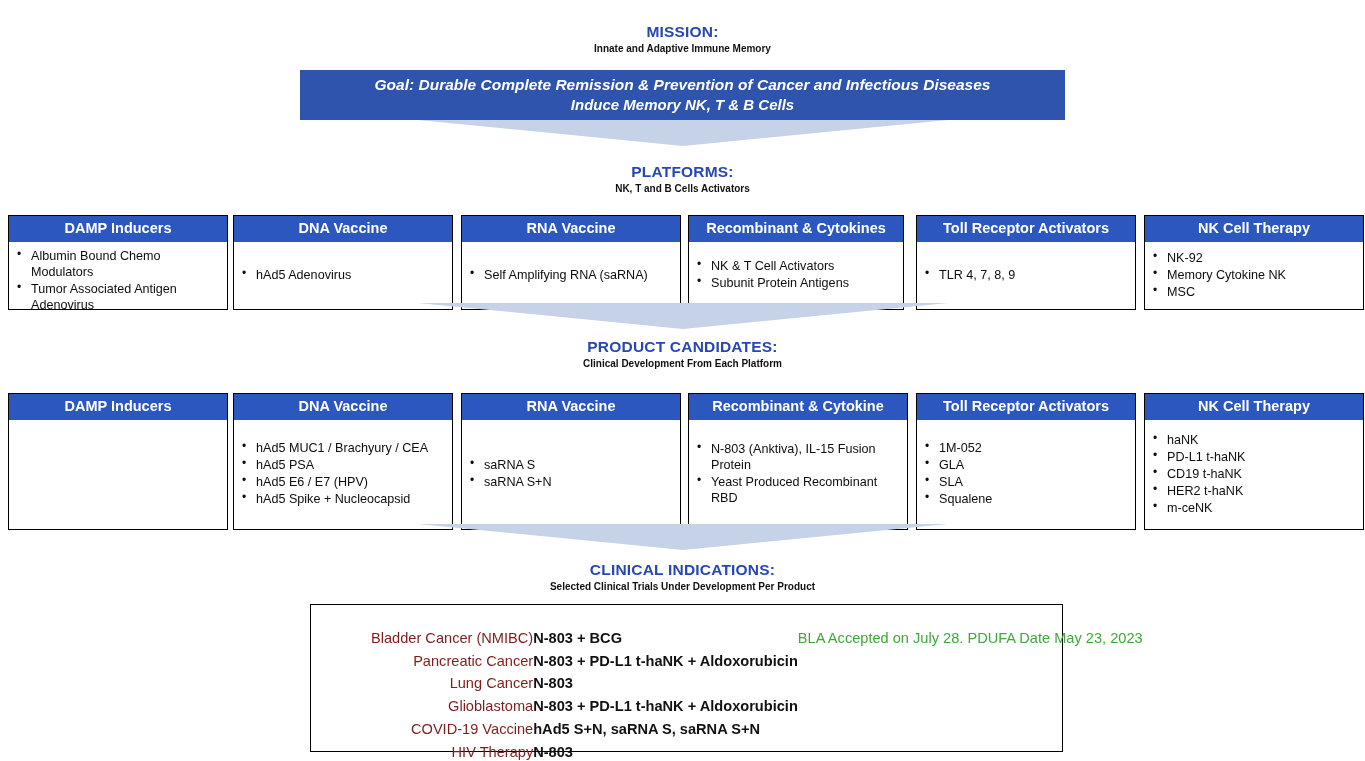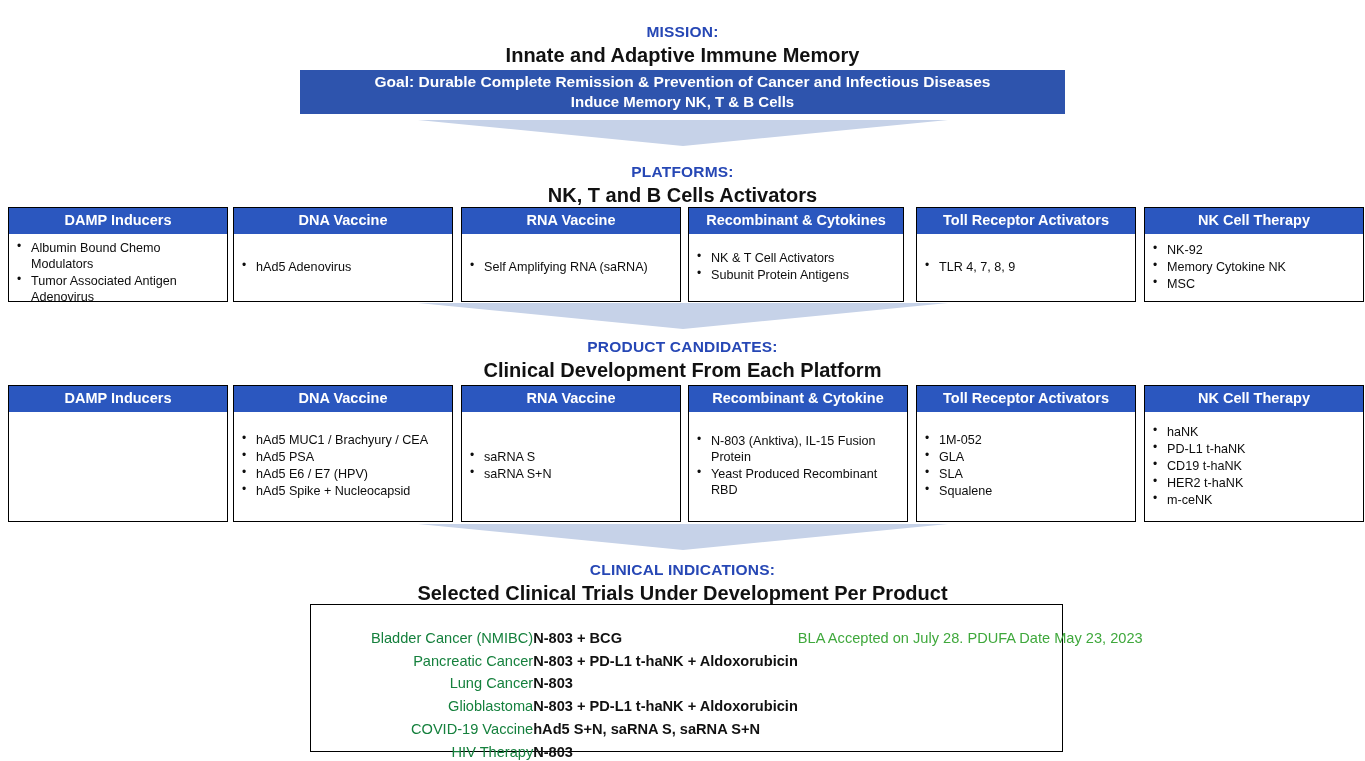--- a/index.html
+++ b/index.html
@@ -40,7 +40,7 @@
     display: block;
     color: #111111;
     font-weight: bold;
-    font-size: 20px;
+    font-size: 10px;
   }
 
   

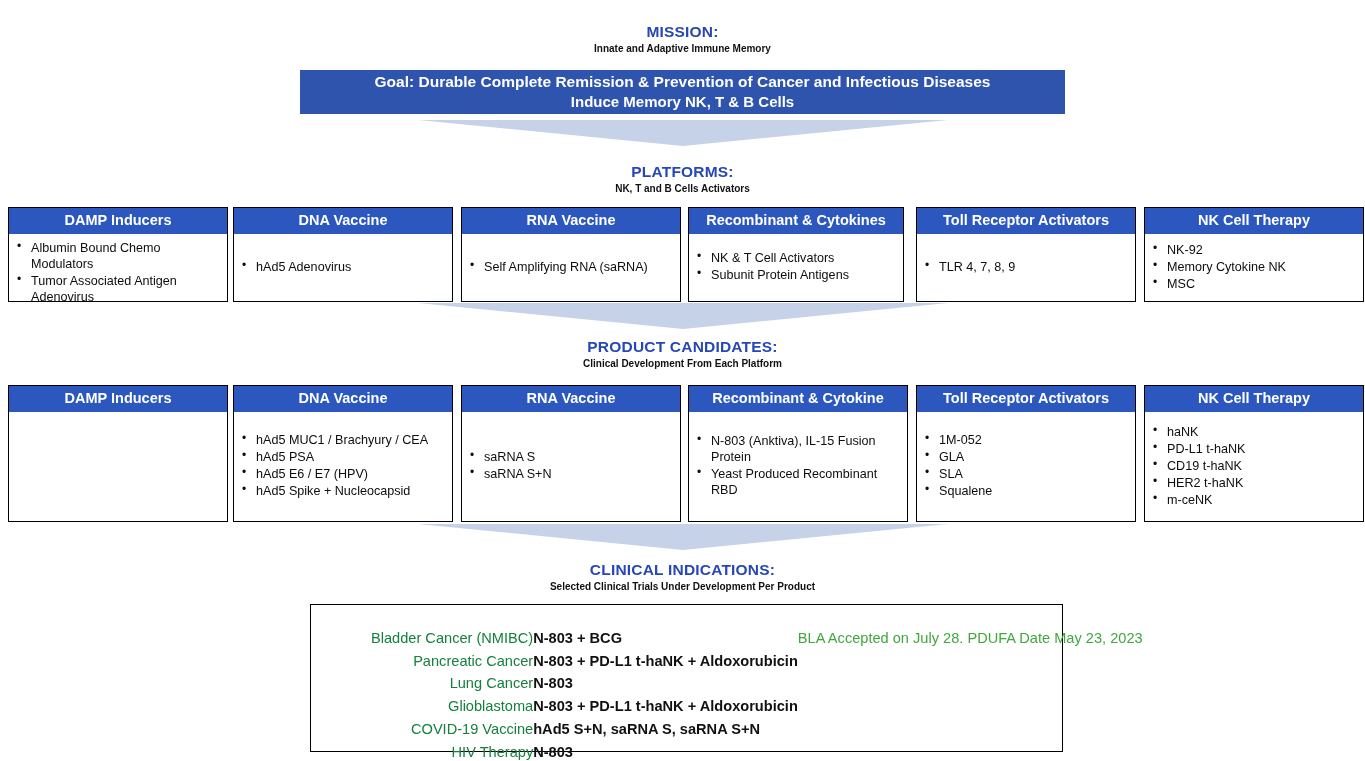--- a/index.html
+++ b/index.html
@@ -156,7 +156,7 @@
     <span class="sub">Innate and Adaptive Immune Memory</span>
   </div>
 
-  <div class="goal-banner" style="left:300px; top:70px; width:765px; height:44px;">
+  <div class="goal-banner" style="left:300px; top:70px; width:765px; height:50px;font-style:italic;">
     <span class="l1">Goal: Durable Complete Remission &amp; Prevention of Cancer and Infectious Diseases</span>
     <span class="l2">Induce Memory NK, T &amp; B Cells</span>
   </div>

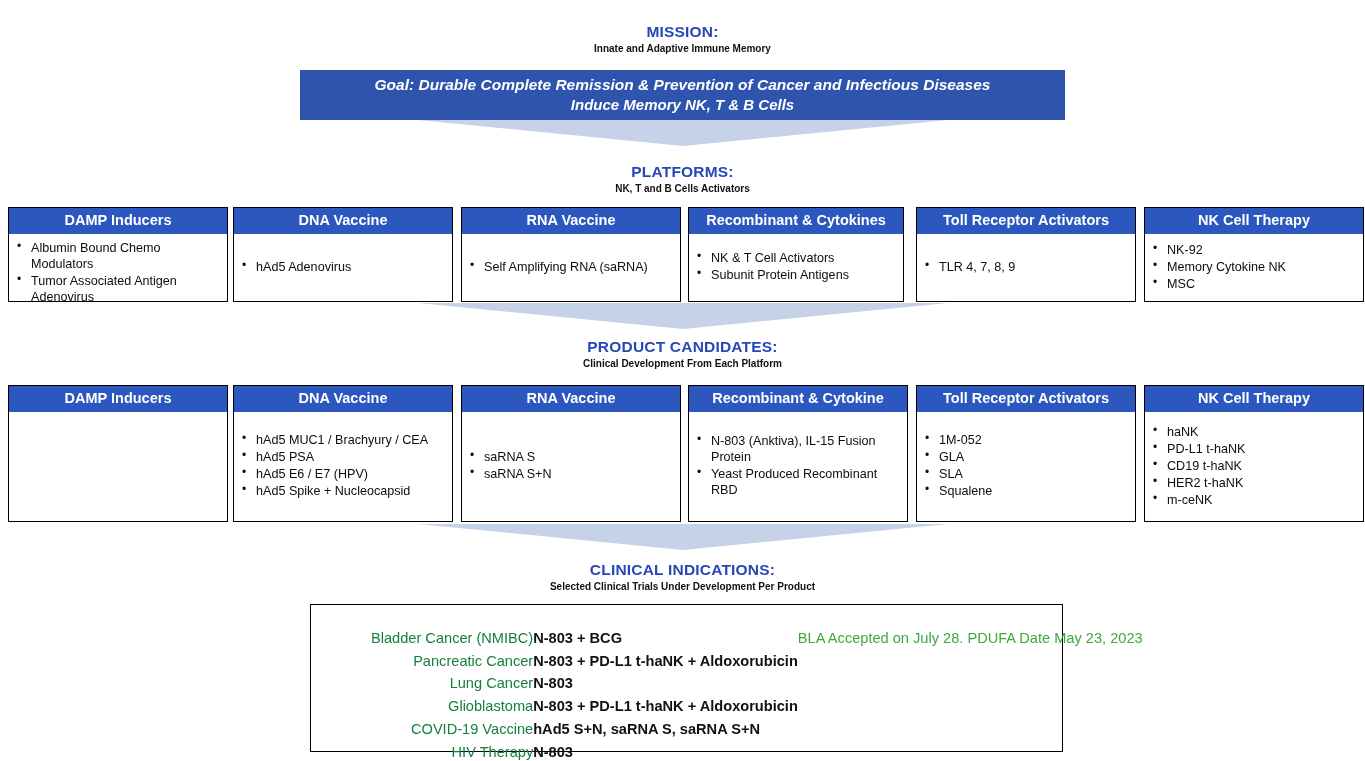--- a/index.html
+++ b/index.html
@@ -68,6 +68,7 @@
     box-sizing: border-box;
     display: flex;
     flex-direction: column;
+    margin-top: 8px;
   }
   .card-head {
     background: #2B57BF;

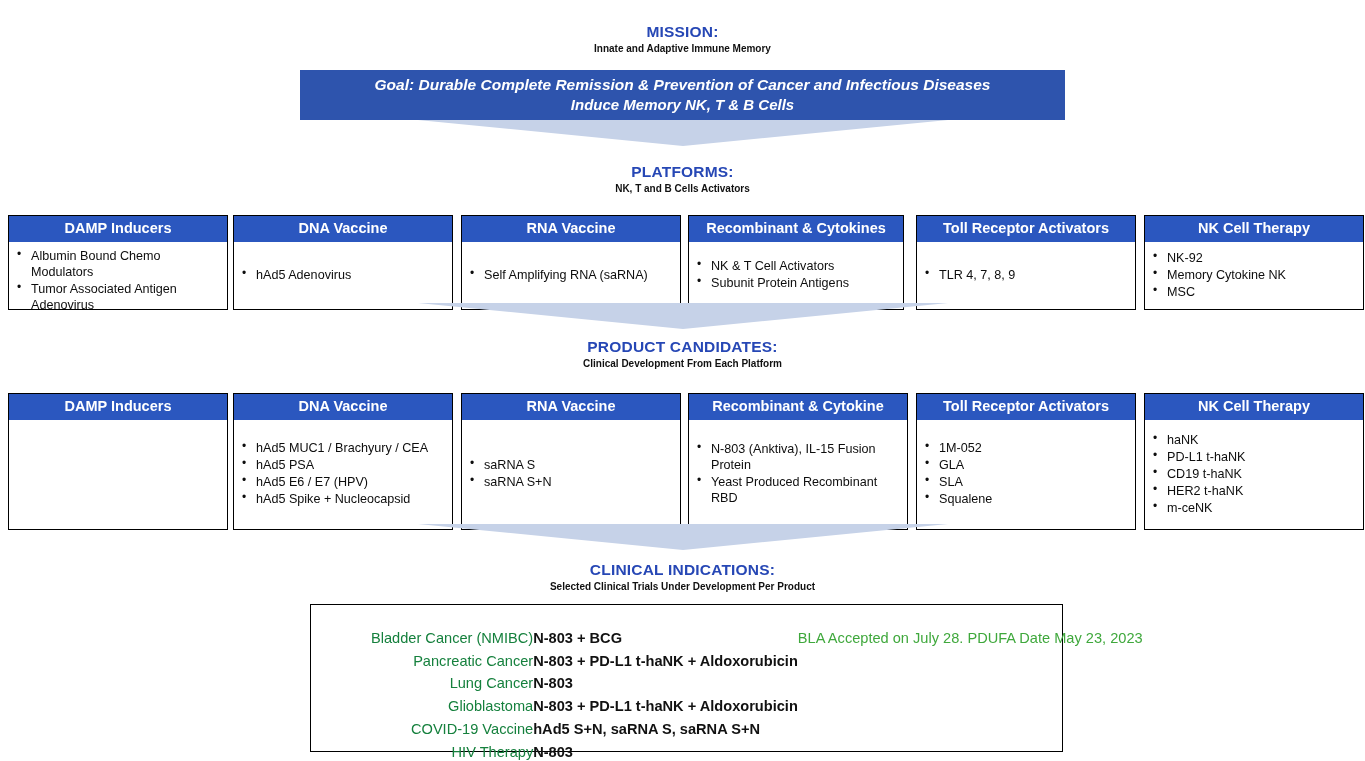--- a/index.html
+++ b/index.html
@@ -135,7 +135,7 @@
   td.indication {
     text-align: right;
     padding-right: 10px;
-    color: #15803d;
+    color: #7f1d1d;
   }
   td.product {
     font-weight: bold;

